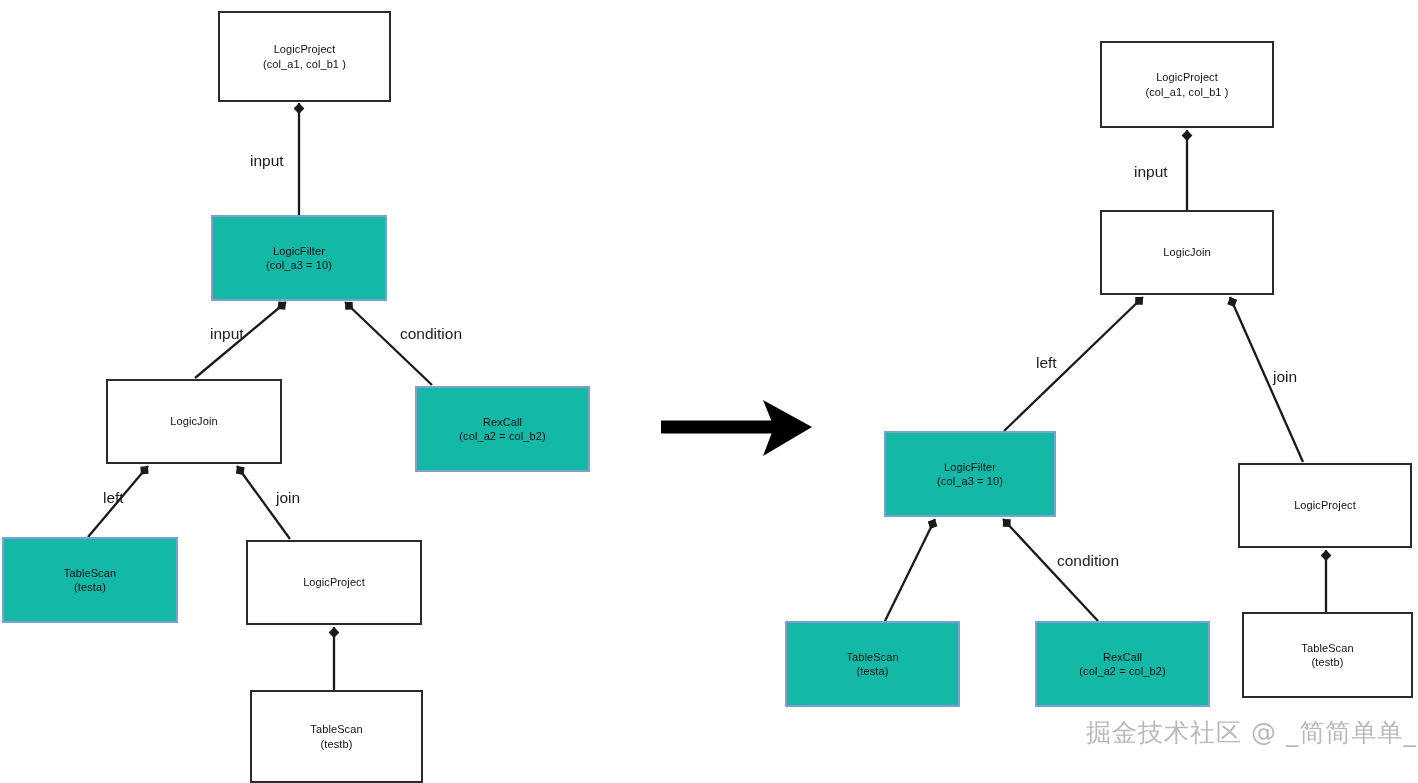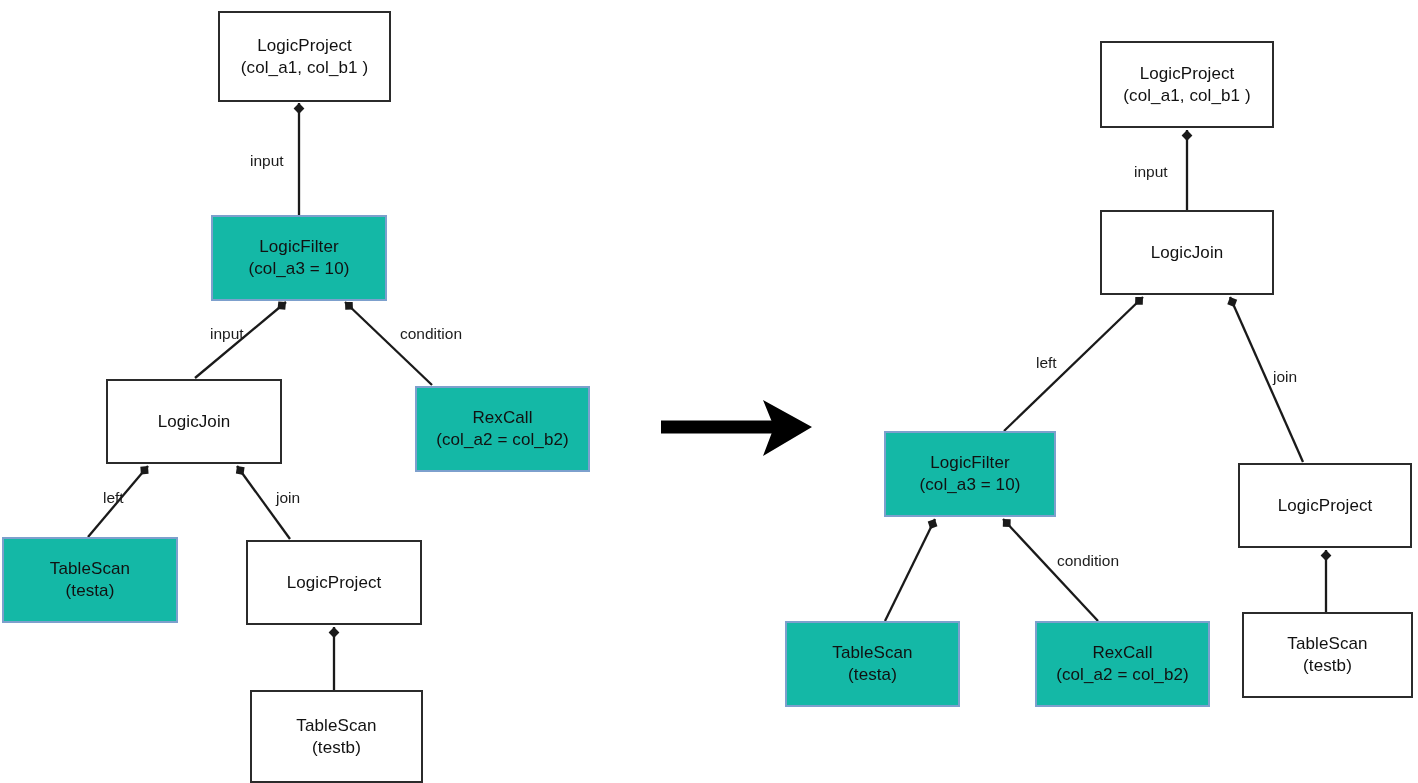--- a/index.html
+++ b/index.html
@@ -35,7 +35,7 @@
     text-align: center;
     line-height: 1.28;
     color: #111111;
-    font-size: 17px;
+    font-size: 11px;
     letter-spacing: 0.1px;
   }
   .node.white {

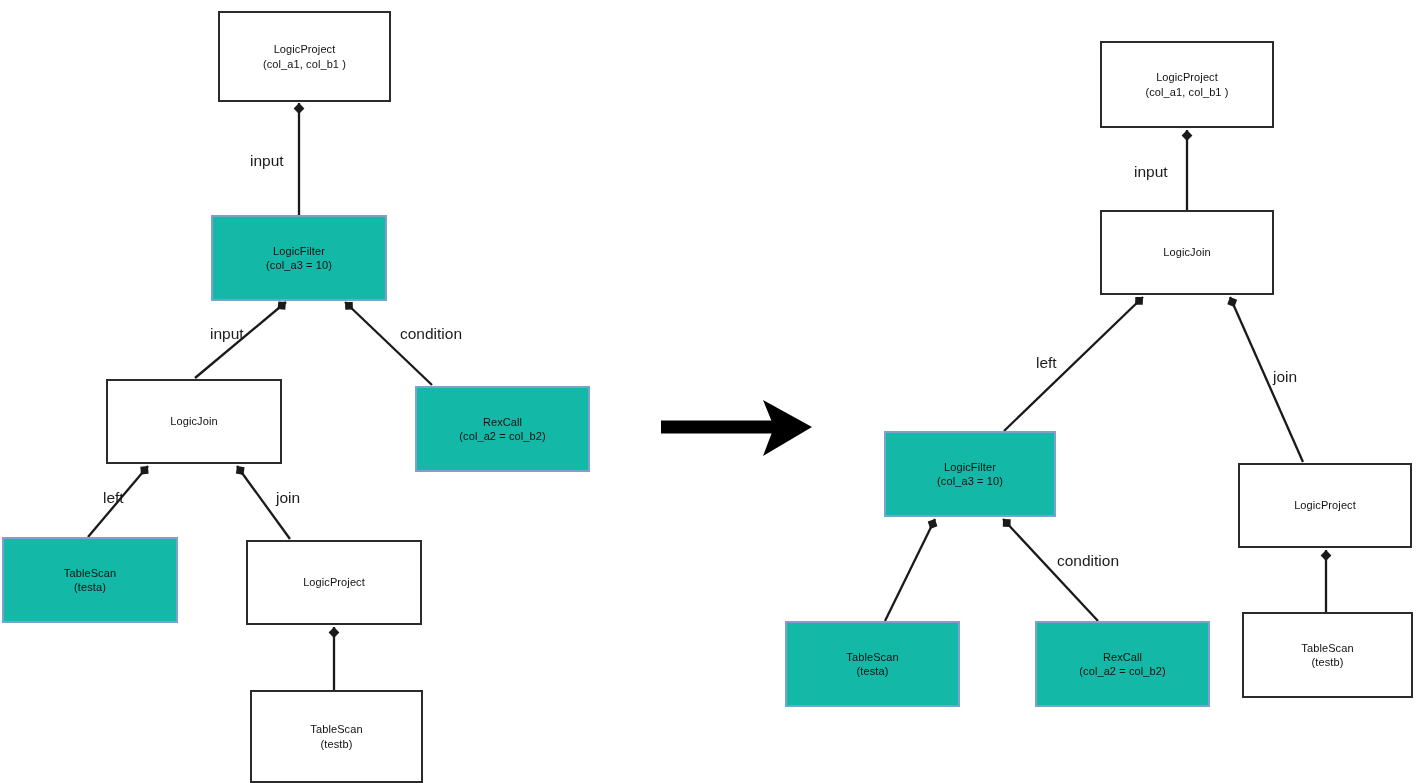--- a/index.html
+++ b/index.html
@@ -170,6 +170,7 @@
       <div class="edge-label" style="left: 1057px; top: 552px;">condition</div>
     </div>
 
+  <div class="watermark" style="left:1086px; top:716px;">掘金技术社区 @ _简简单单_</div>
 </div>
 
 </body></html>

